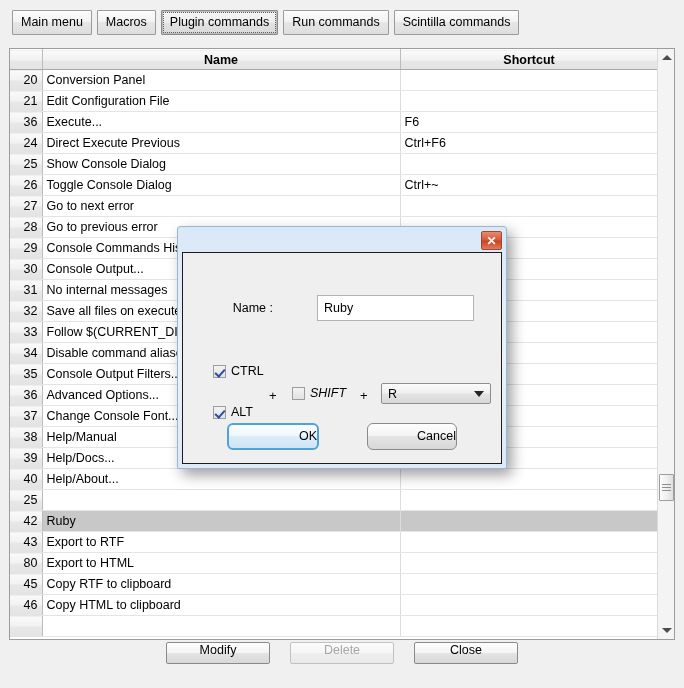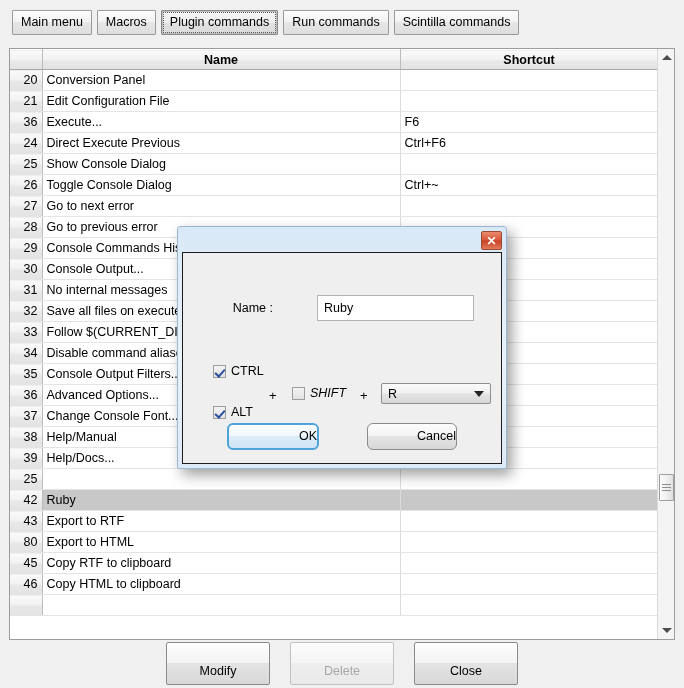--- a/index.html
+++ b/index.html
@@ -432,6 +432,11 @@
         <tr>
           <td class="num">39</td>
           <td>Help/Docs...</td>
+          <td></td>
+        </tr>
+        <tr>
+          <td class="num">40</td>
+          <td>Help/About...</td>
           <td></td>
         </tr>
         <tr>

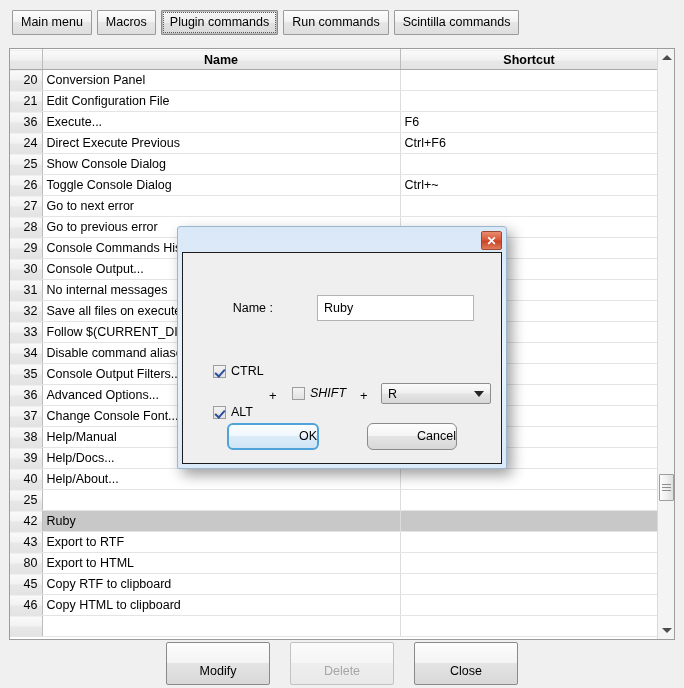--- a/index.html
+++ b/index.html
@@ -154,7 +154,7 @@
   }
   .btn {
     min-width: 78px;
-    padding: 22px 12px 6px 12px;
+    padding: 1px 12px 6px 12px;
     font-size: 12.5px;
     line-height: 13px;
     text-align: center;

